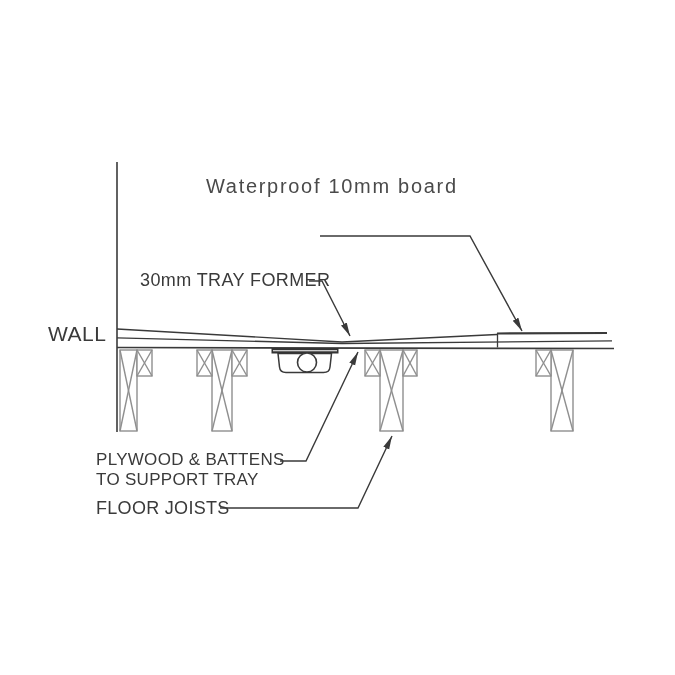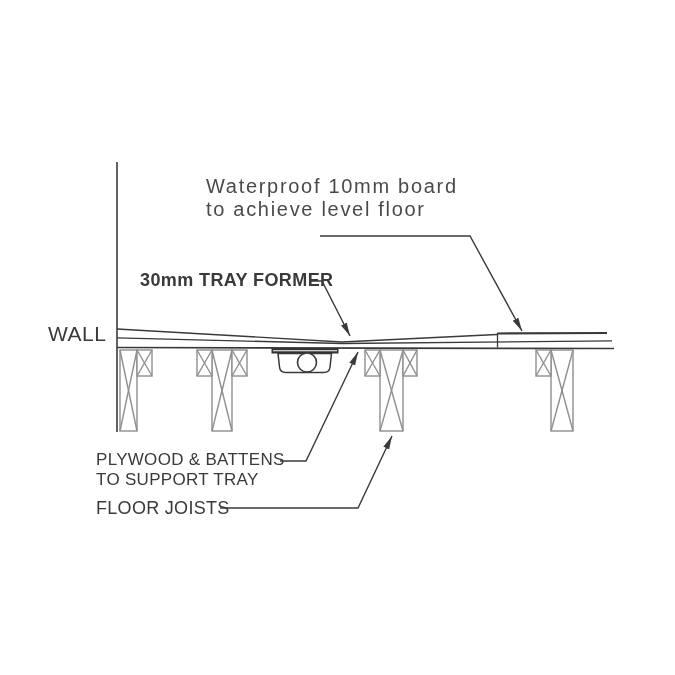--- a/index.html
+++ b/index.html
@@ -140,7 +140,6 @@
 
   <div class="label label-waterproof">
     <div>Waterproof 10mm board</div>
-    <div>to achieve level floor</div>
   </div>
 
   <div class="label label-tray-former">30mm TRAY FORMER</div>

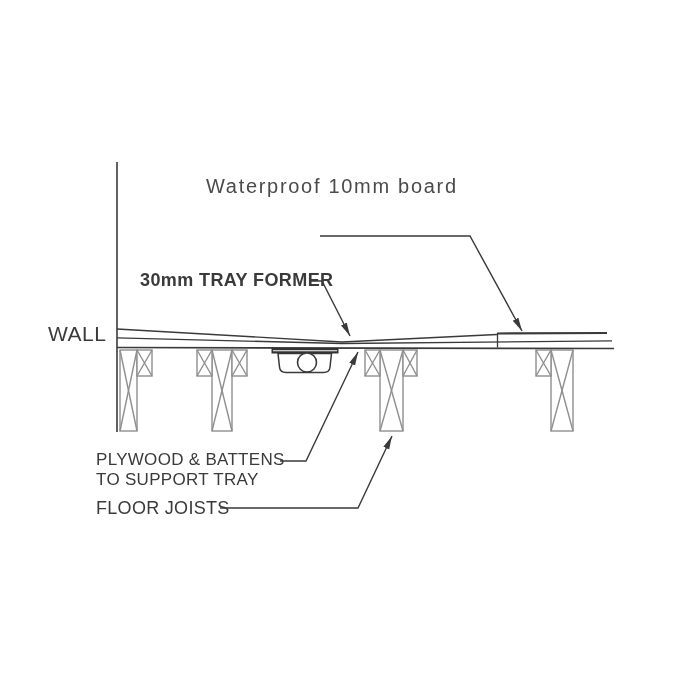--- a/index.html
+++ b/index.html
@@ -31,7 +31,6 @@
     left: 140px; top: 270px;
     font-size: 18px;
     letter-spacing: 0.4px;
-    font-weight: bold;
   }
   .label-wall {
     left: 48px; top: 322px;

